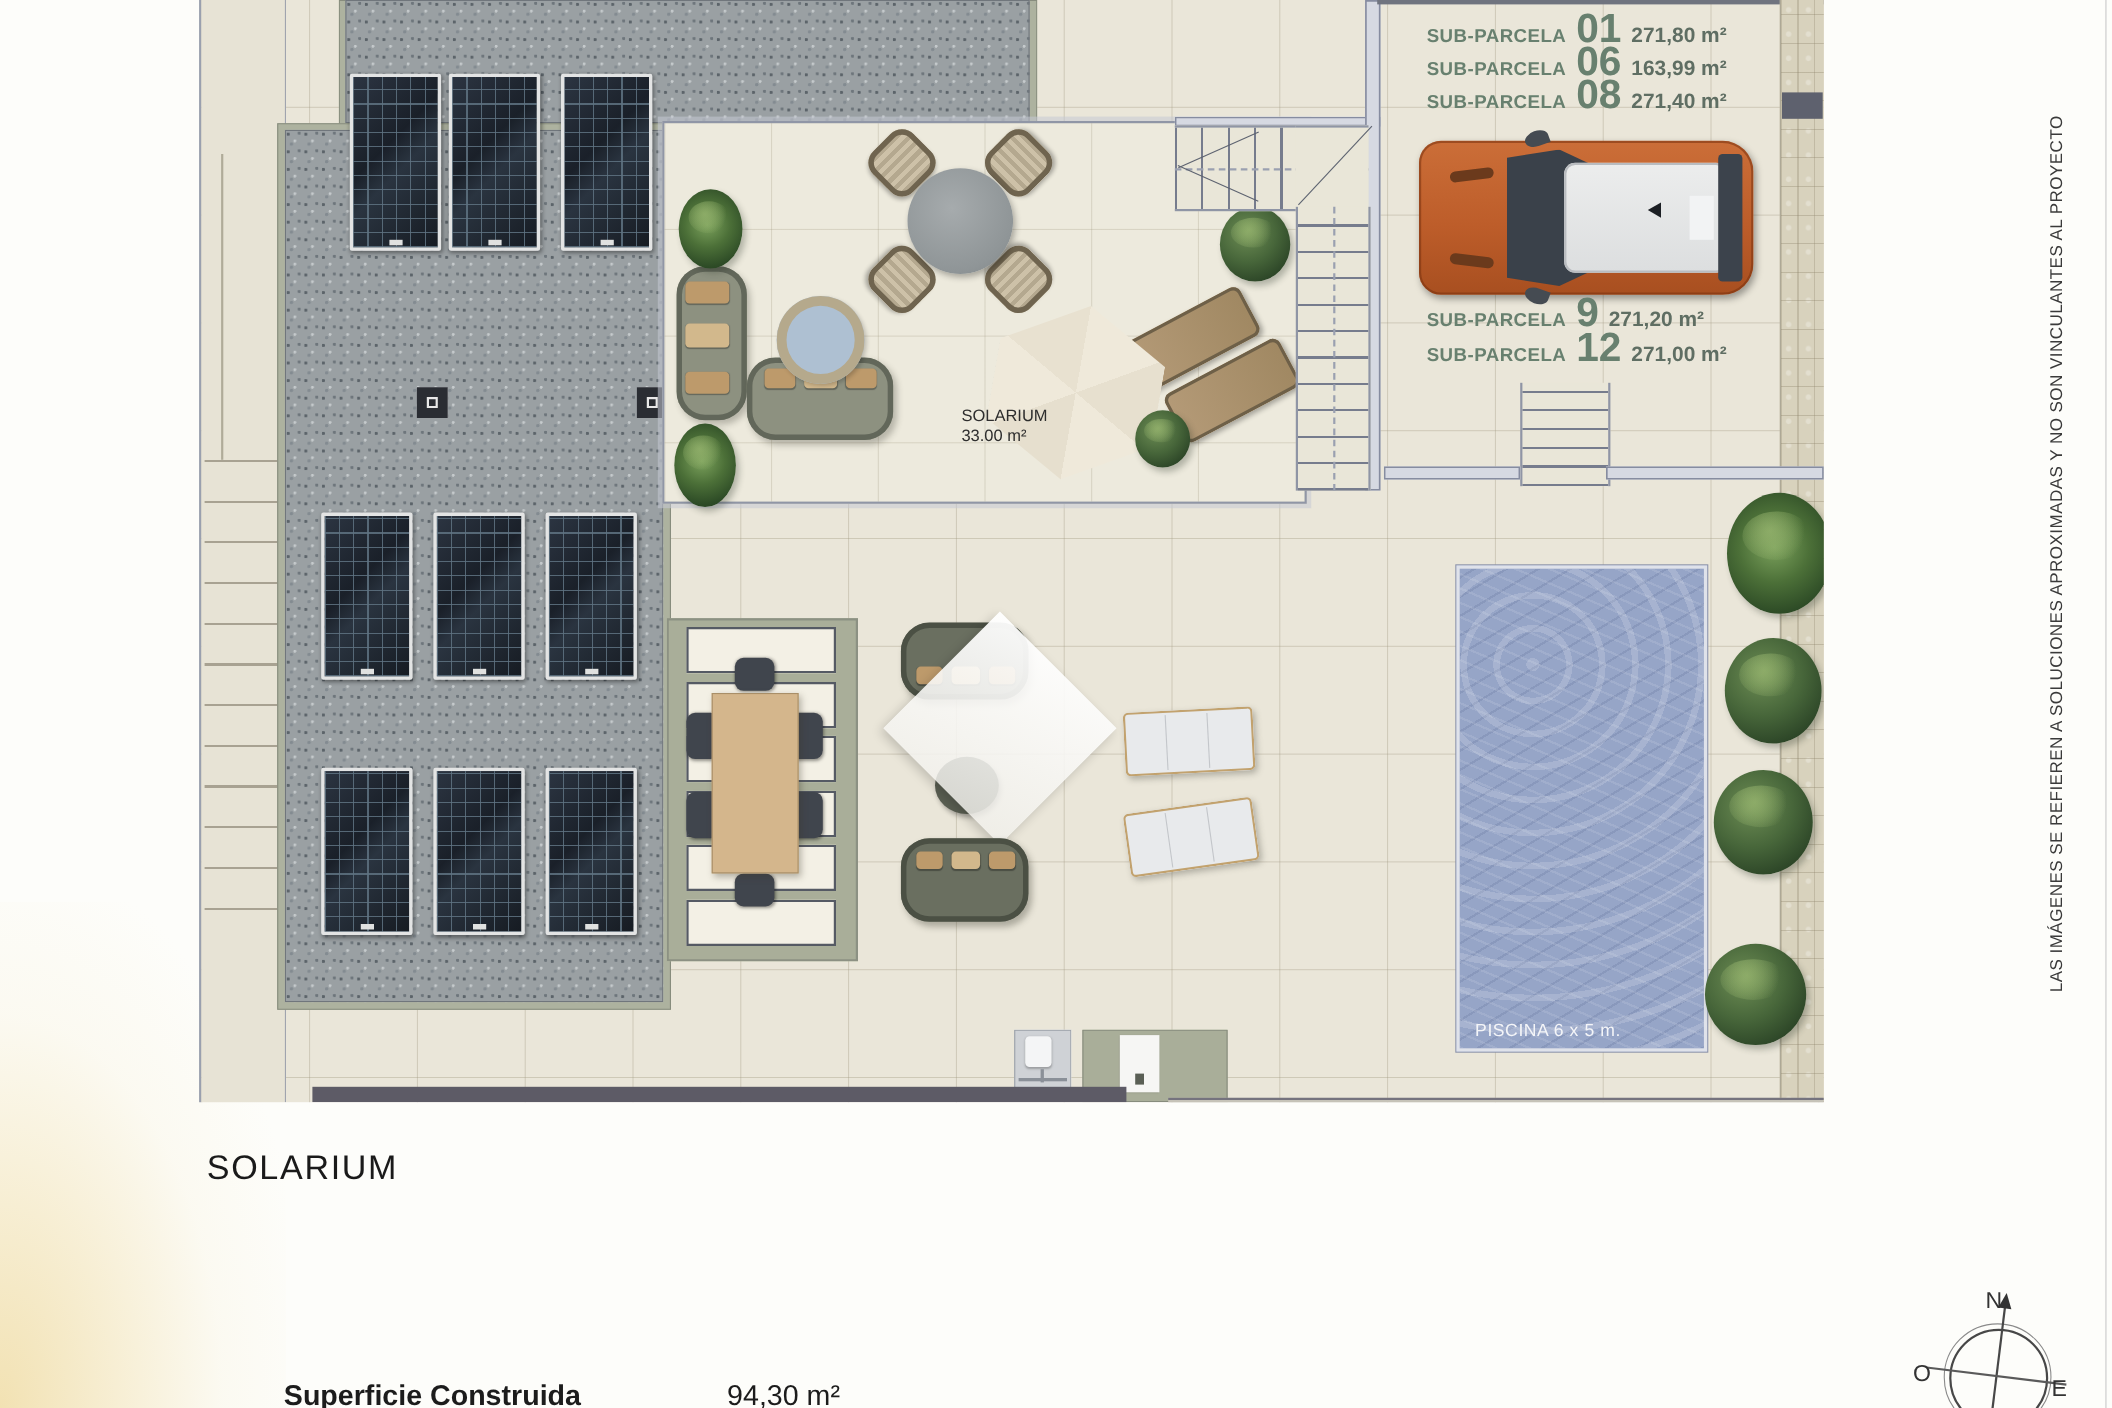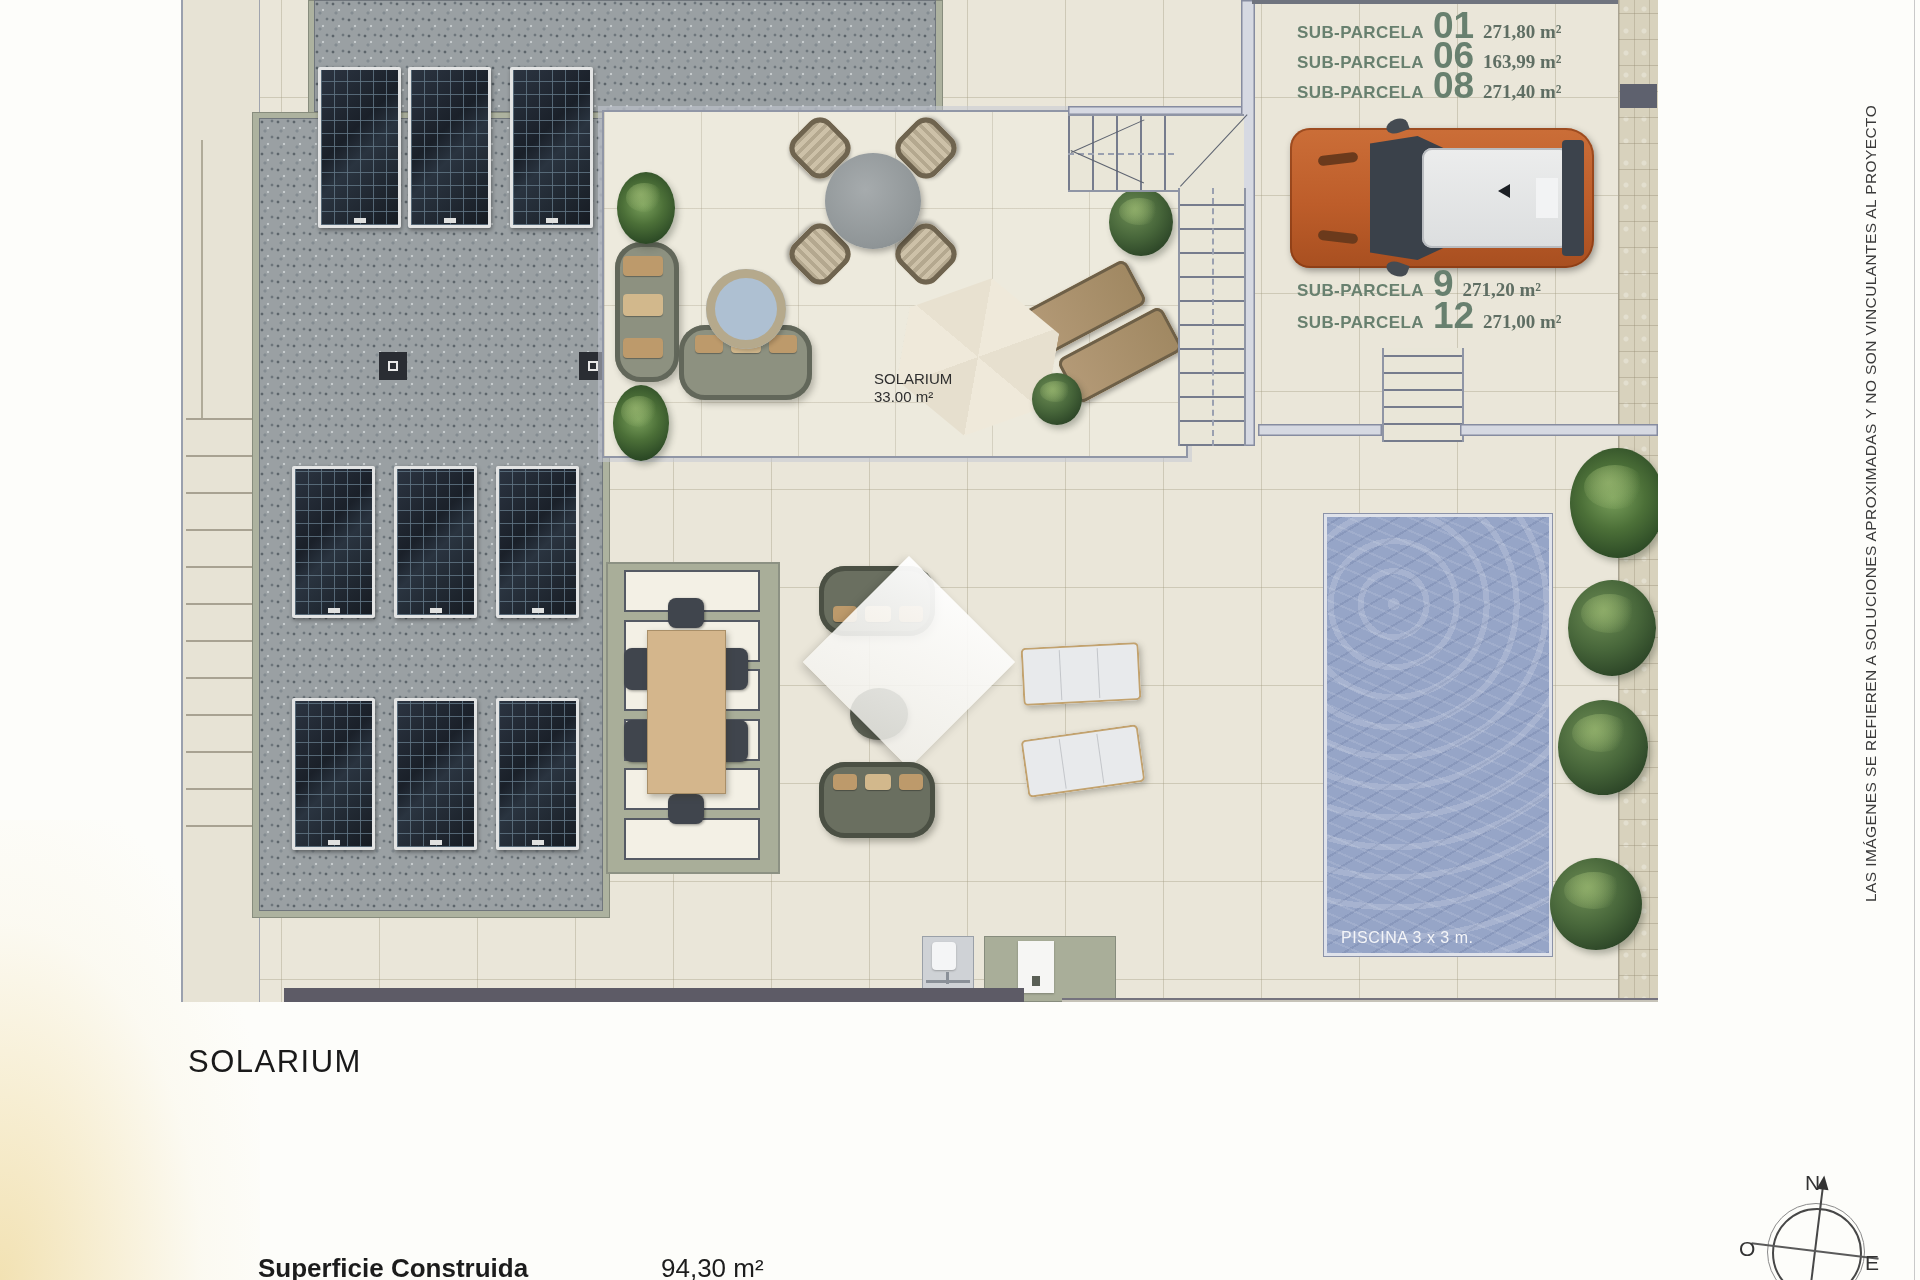--- a/index.html
+++ b/index.html
@@ -77,7 +77,7 @@
   .parcel-row{position:absolute;display:flex;align-items:baseline;gap:9px;color:#68806f;white-space:nowrap;}
   .p-label{font-size:17px;font-weight:bold;letter-spacing:.4px;}
   .p-num{font-size:37px;font-weight:bold;line-height:.85;}
-  .p-area{font-size:19px;font-weight:bold;color:#5f6e63;font-family:Liberation Serif, serif;}
+  .p-area{font-size:19px;font-weight:bold;color:#5f6e63;}
   .note-v{position:absolute;left:1862px;top:902px;width:930px;white-space:nowrap;
       transform:rotate(-90deg);transform-origin:0 0;font-size:15.5px;letter-spacing:.4px;color:#3a3a3a;}
   .plan-label{font-size:15px;line-height:18px;color:#2e2e2e;}

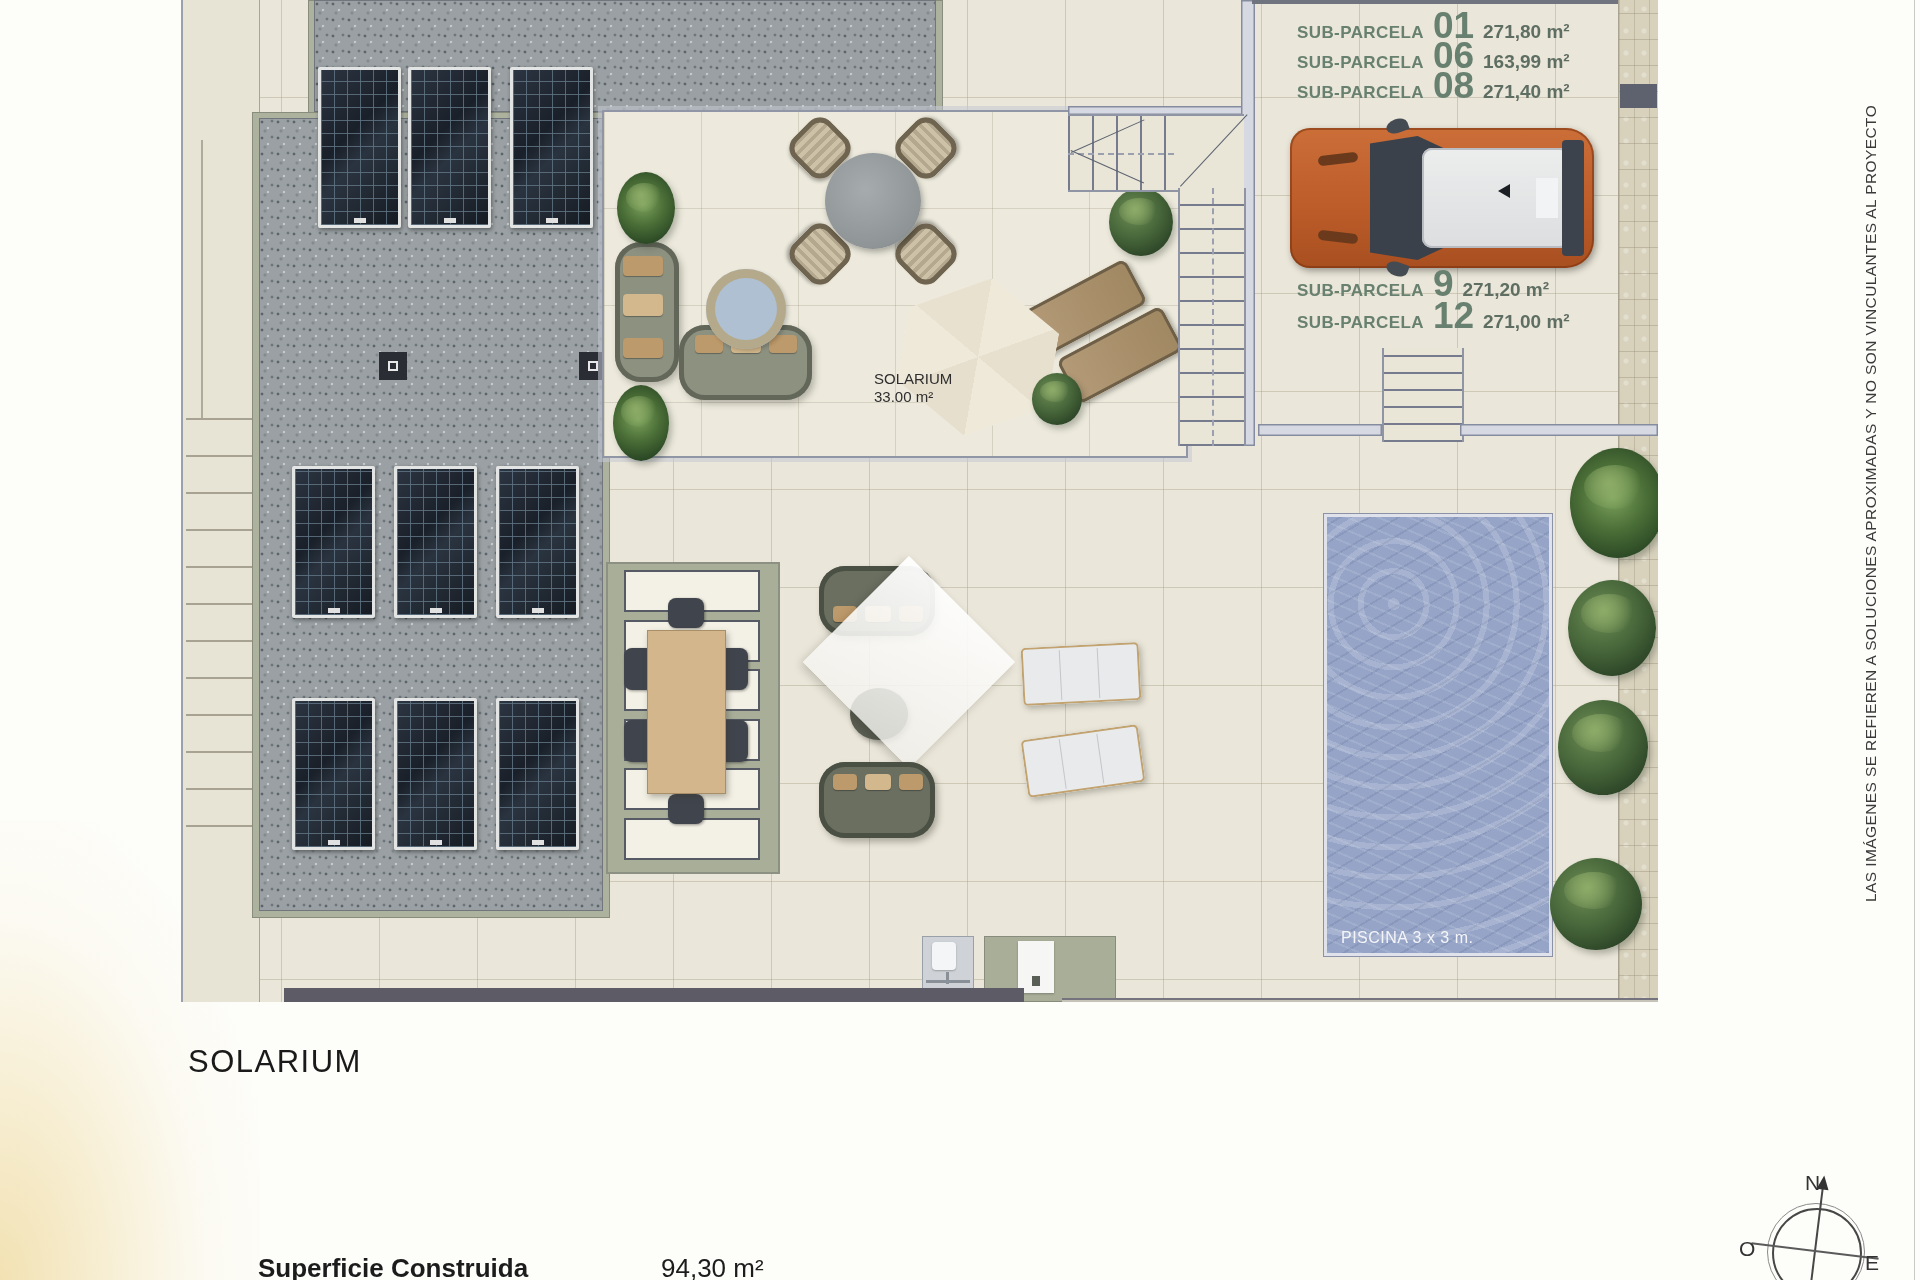--- a/index.html
+++ b/index.html
@@ -229,7 +229,7 @@
                 repeating-radial-gradient(circle at 30% 20%, rgba(255,255,255,.16) 0 6px, transparent 6px 30px),
                 repeating-linear-gradient(23deg, rgba(255,255,255,.10) 0 2px, transparent 2px 12px),
                 repeating-linear-gradient(-31deg, rgba(58,74,120,.14) 0 2px, transparent 2px 15px);">
-      <div class="abs" style="left:14px;top:412px;color:#f4f5f8;font-size:16px;letter-spacing:.5px;">PISCINA 3 x 3 m.</div>
+      <div class="abs" style="left:14px;top:412px;color:#f4f5f8;font-size:16px;letter-spacing:.5px;">PISCINA 6 x 5 m.</div>
     </div>
 
     <div class="bush palm" style="left:1387px;top:448px;width:95px;height:110px;"></div>

